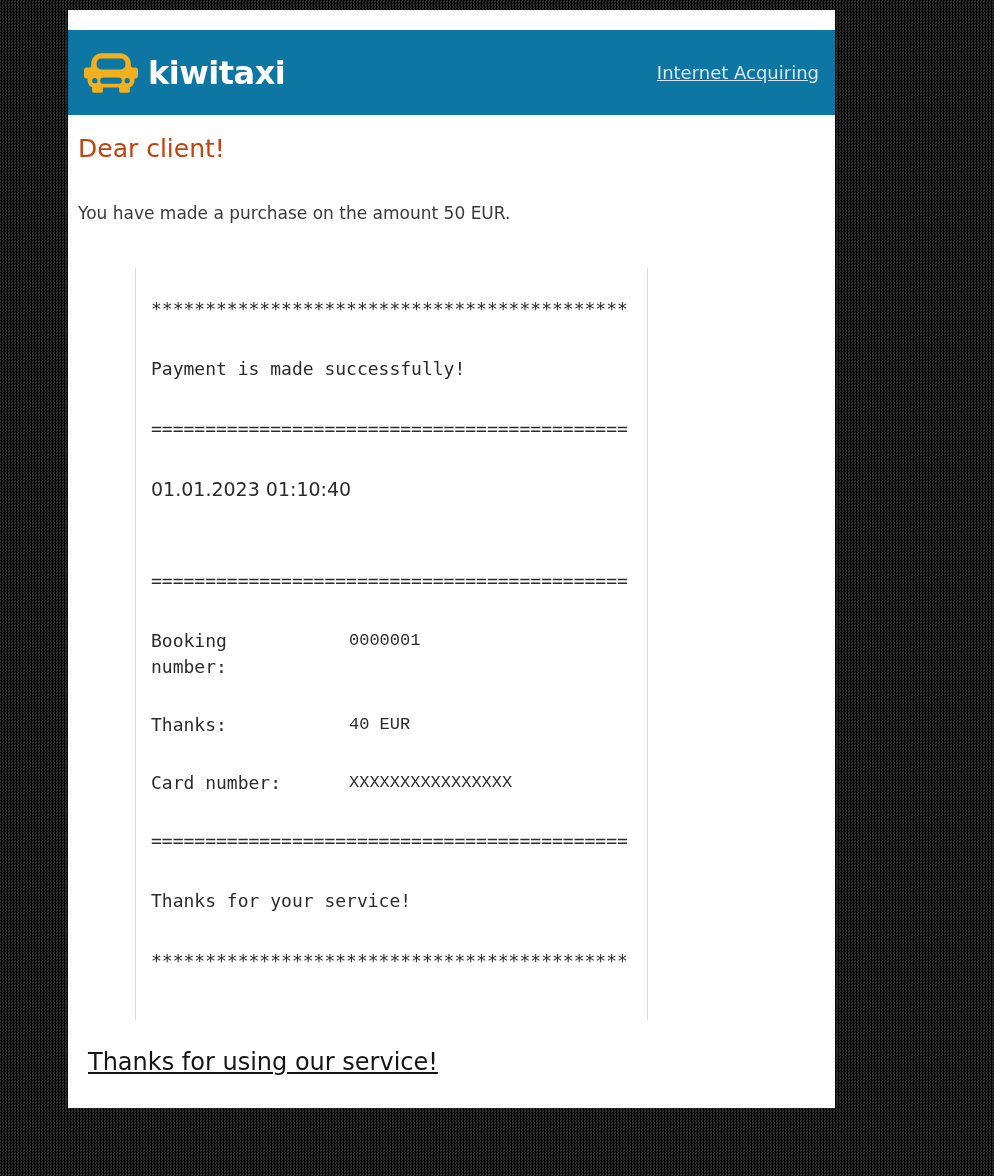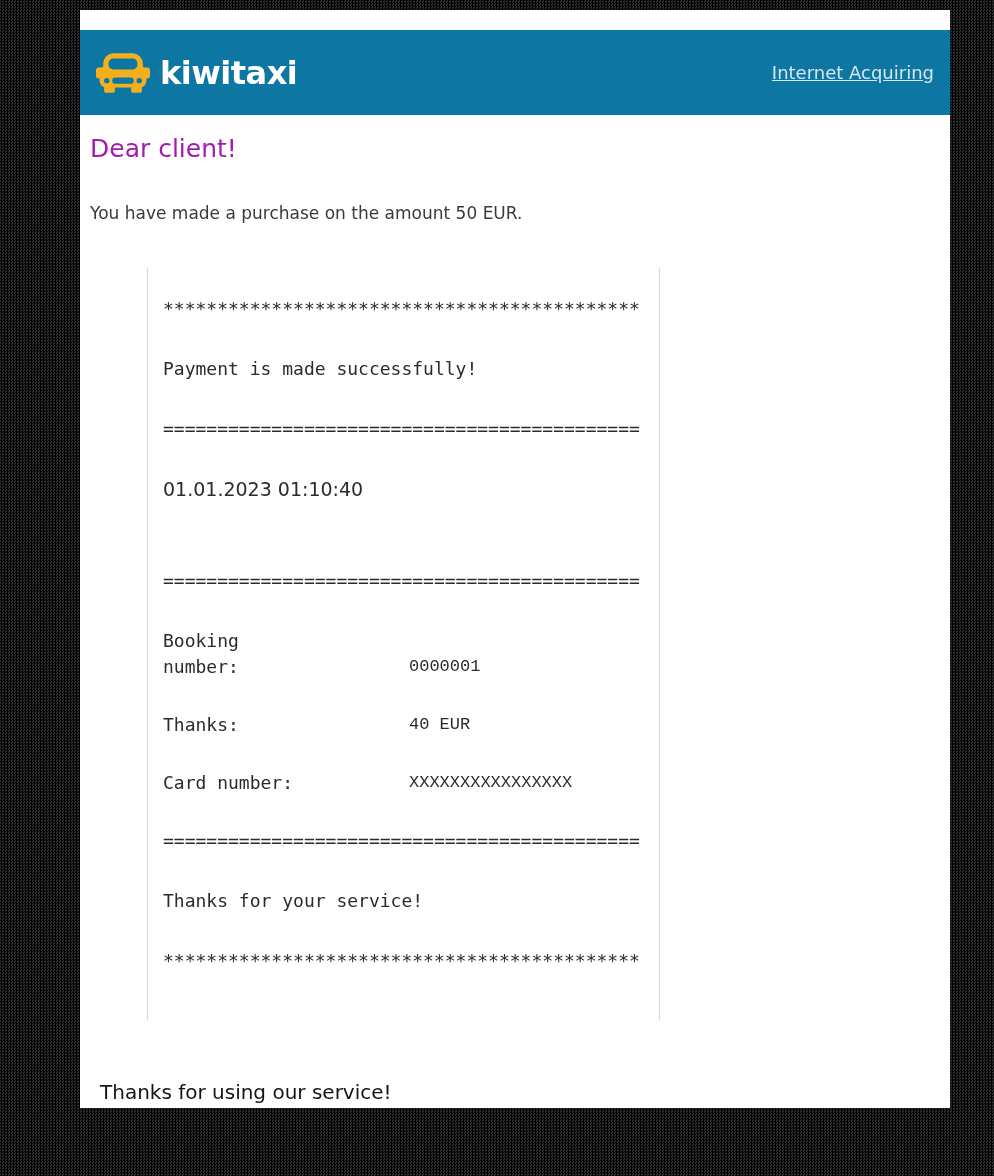--- a/index.html
+++ b/index.html
@@ -18,8 +18,8 @@
 
   .page {
     position: absolute;
-    left: 80px; top: 10px;
-    width: 870px; height: 1098px;
+    left: 68px; top: 10px;
+    width: 767px; height: 1098px;
     background: #ffffff;
   }
 

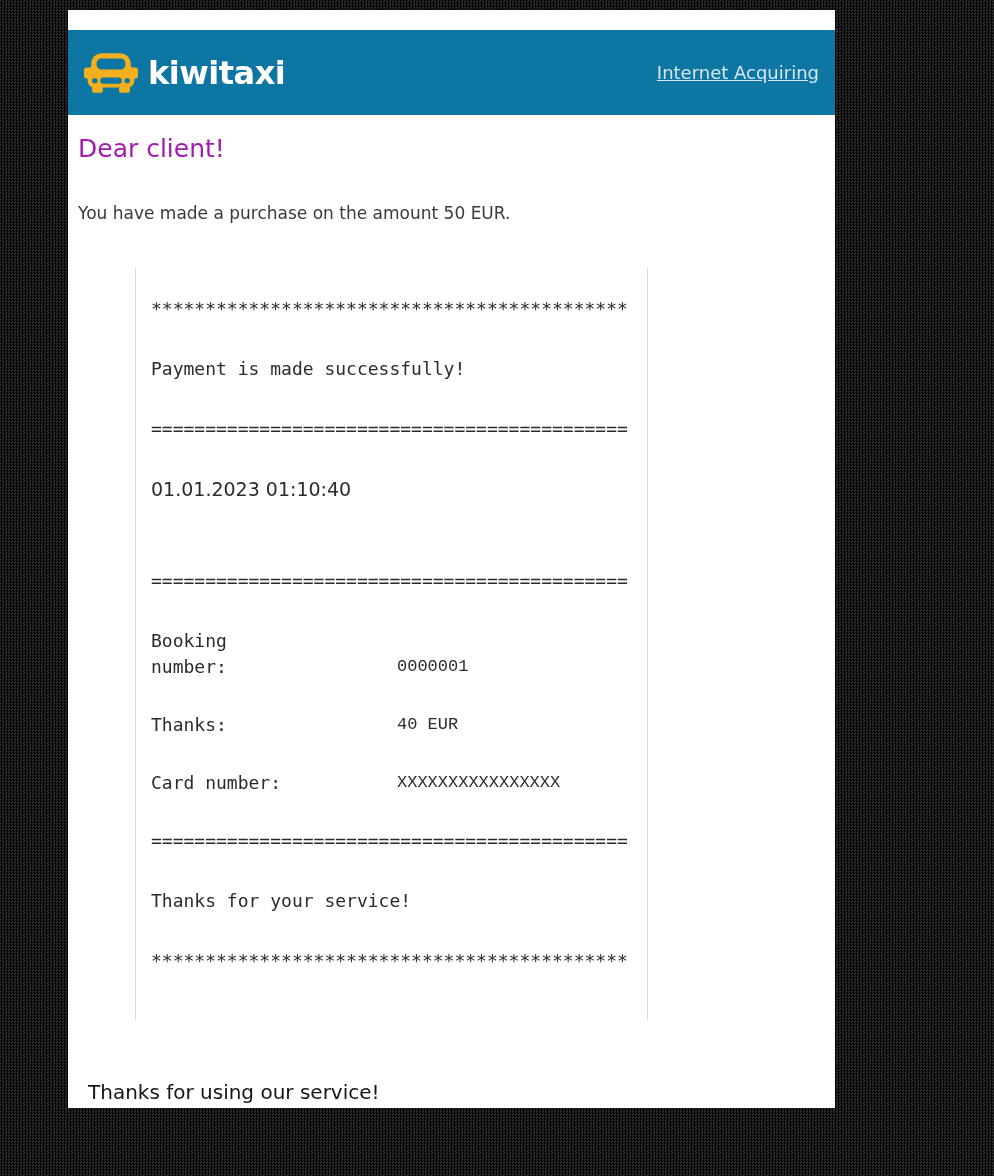--- a/index.html
+++ b/index.html
@@ -53,7 +53,7 @@
     margin-top: 19px;
     font-size: 25px;
     font-weight: 400;
-    color: #a21caf;
+    color: #c2410c;
   }
   .intro {
     margin-top: 40px;

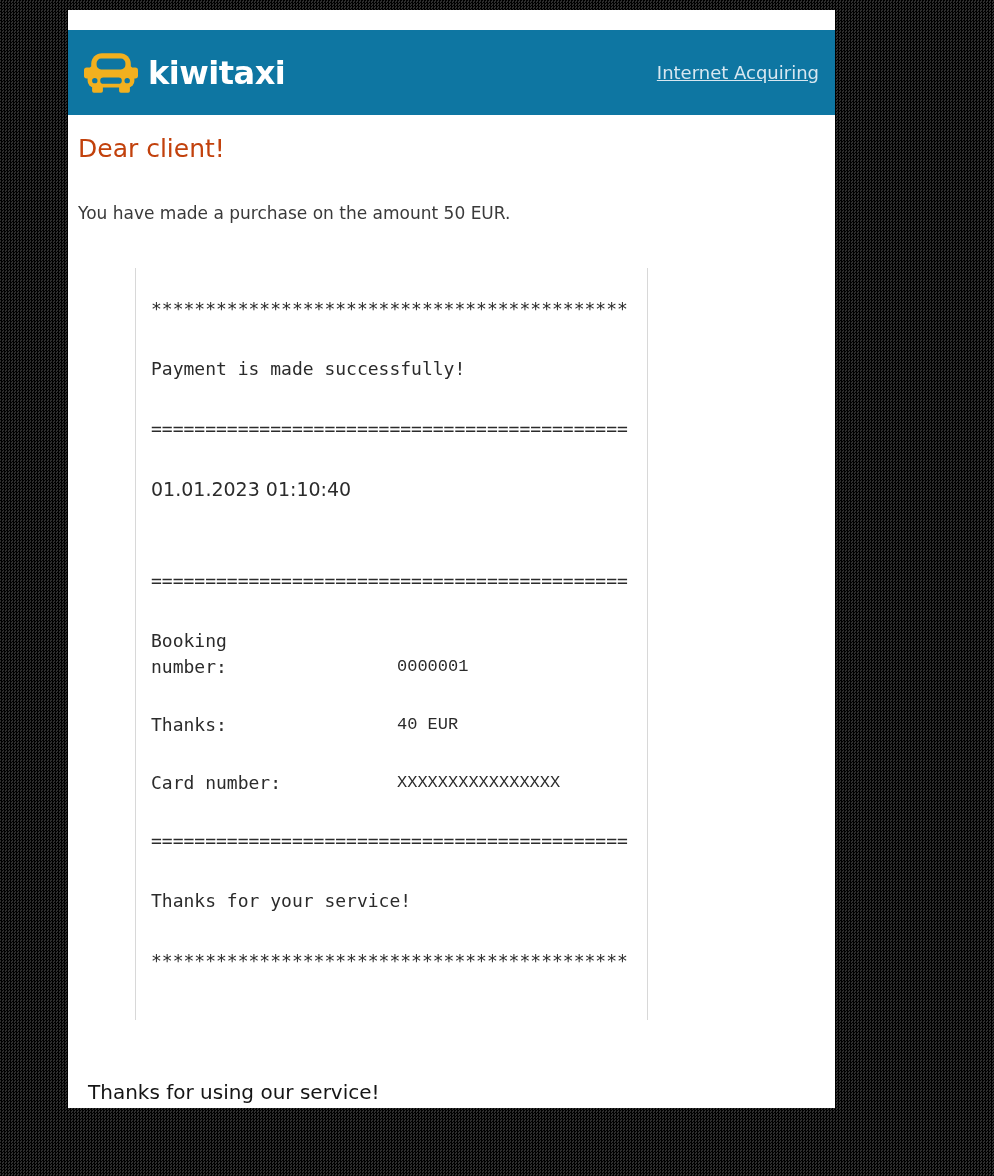--- a/index.html
+++ b/index.html
@@ -83,9 +83,8 @@
   }
   .field {
     display: flex;
-    align-items: flex-end;
+    align-items: flex-start;
     margin-bottom: 32px;
-    gap: 48px;
   }
   .field:last-child { margin-bottom: 34px; }
   .f-label {

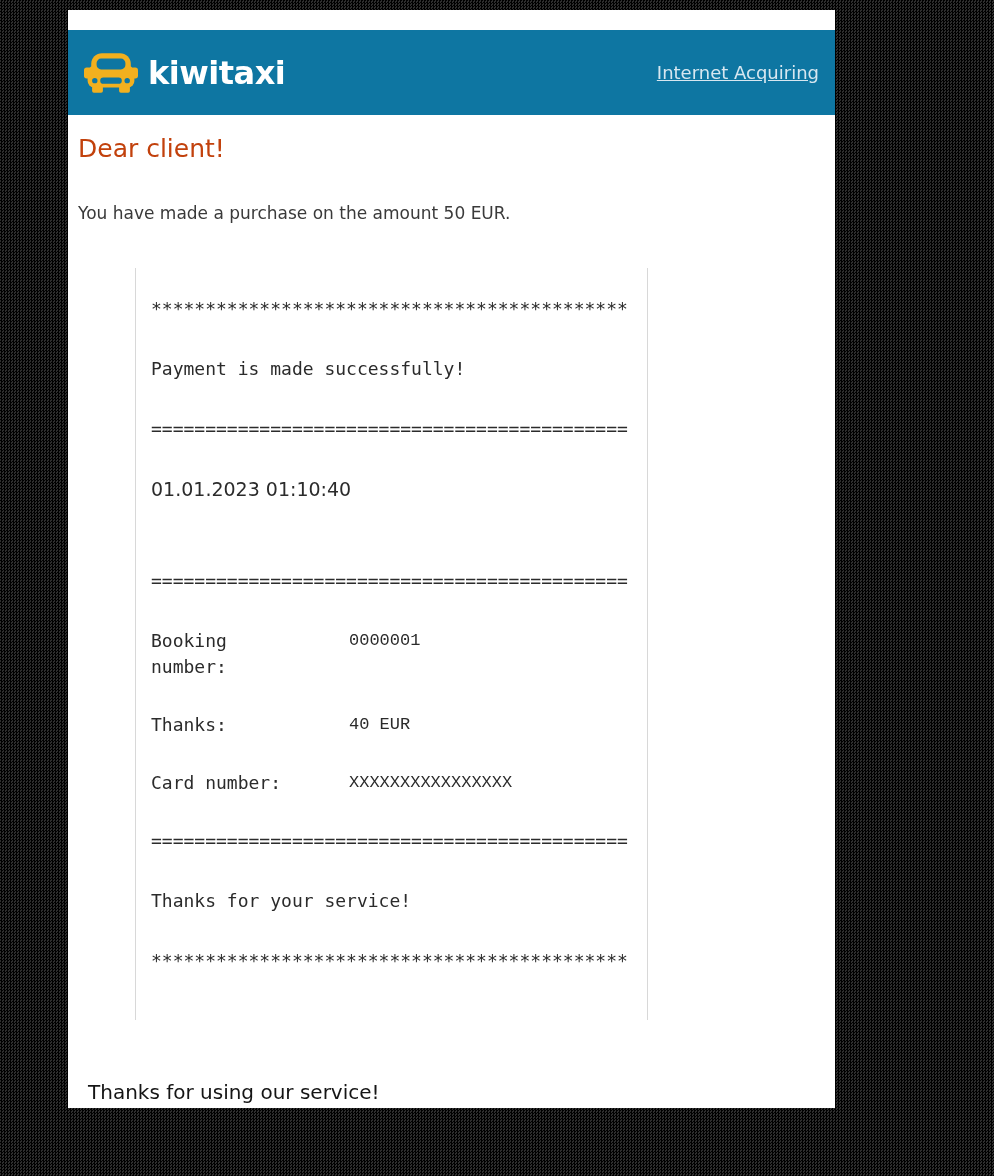--- a/index.html
+++ b/index.html
@@ -99,10 +99,11 @@
   }
 
   .footer-note {
-    margin-top: 60px;
+    margin-top: 28px;
     padding-left: 10px;
-    font-size: 20px;
+    font-size: 24px;
     color: #151515;
+    text-decoration: underline;
   }
 </style>
 </head>

